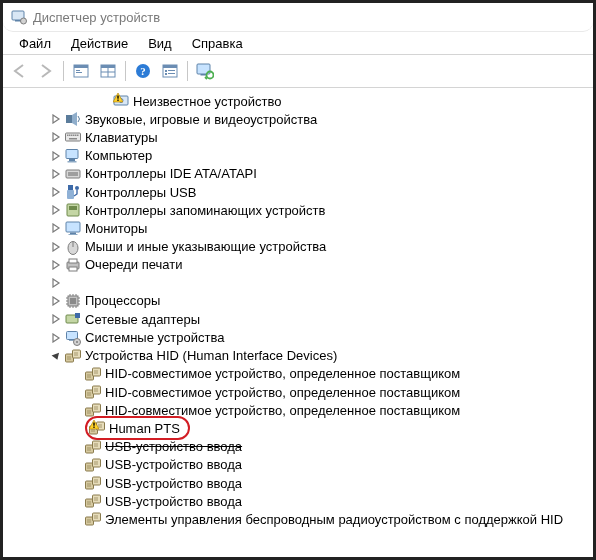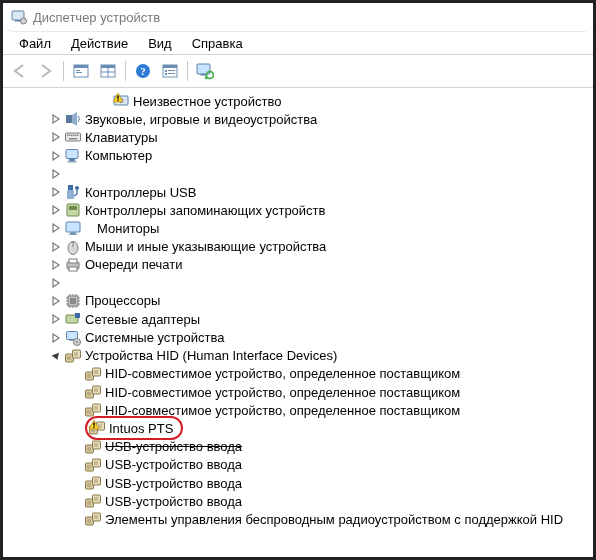--- a/index.html
+++ b/index.html
@@ -414,6 +414,14 @@
               <use href="#exp-closed"></use>
             </svg>
           </span>
+          <span style="display: inline-flex; align-items: center;">
+            <span class="node-icon">
+              <svg width="16" height="16" viewBox="0 0 16 16">
+                <use href="#ic-ide"></use>
+              </svg>
+            </span>
+            <span class="label">Контроллеры IDE ATA/ATAPI</span>
+          </span>
         </div>
         <div class="tree-row">
           <span class="indent" style="width: 46px;"></span>

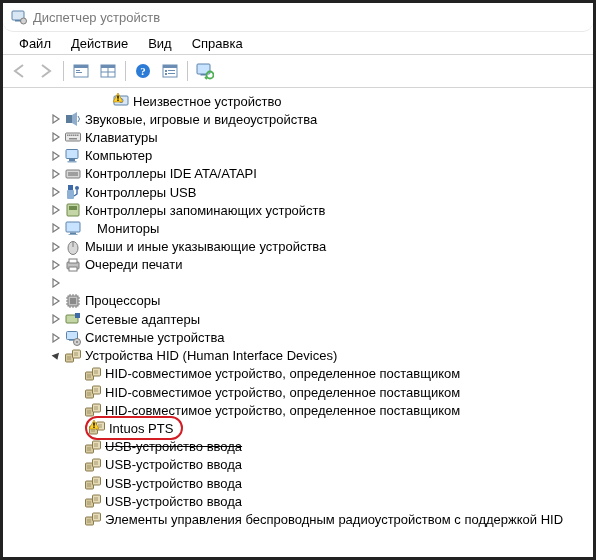--- a/index.html
+++ b/index.html
@@ -462,7 +462,7 @@
               <use href="#exp-closed"></use>
             </svg>
           </span>
-          <span style="display: inline-flex; align-items: center; gap: 12px;">
+          <span style="display: inline-flex; align-items: center;">
             <span class="node-icon">
               <svg width="16" height="16" viewBox="0 0 16 16">
                 <use href="#ic-monitor"></use>

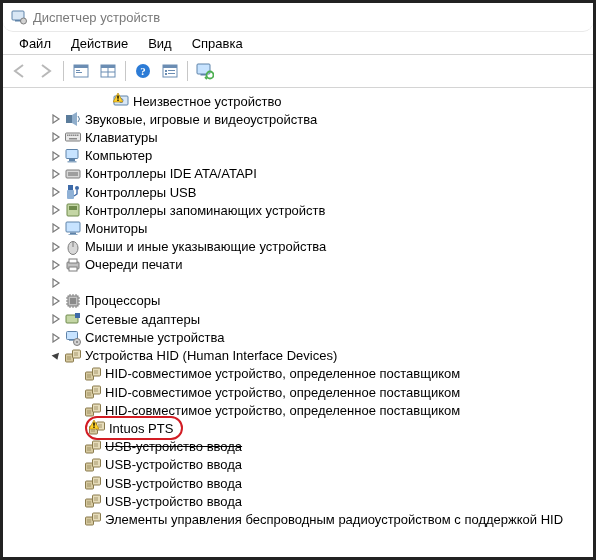--- a/index.html
+++ b/index.html
@@ -623,7 +623,7 @@
                 <use href="#warn"></use>
               </svg>
             </span>
-            <span class="label">Intuos PTS</span>
+            <span class="label">Human PTS</span>
           </span>
         </div>
         <div class="tree-row">

